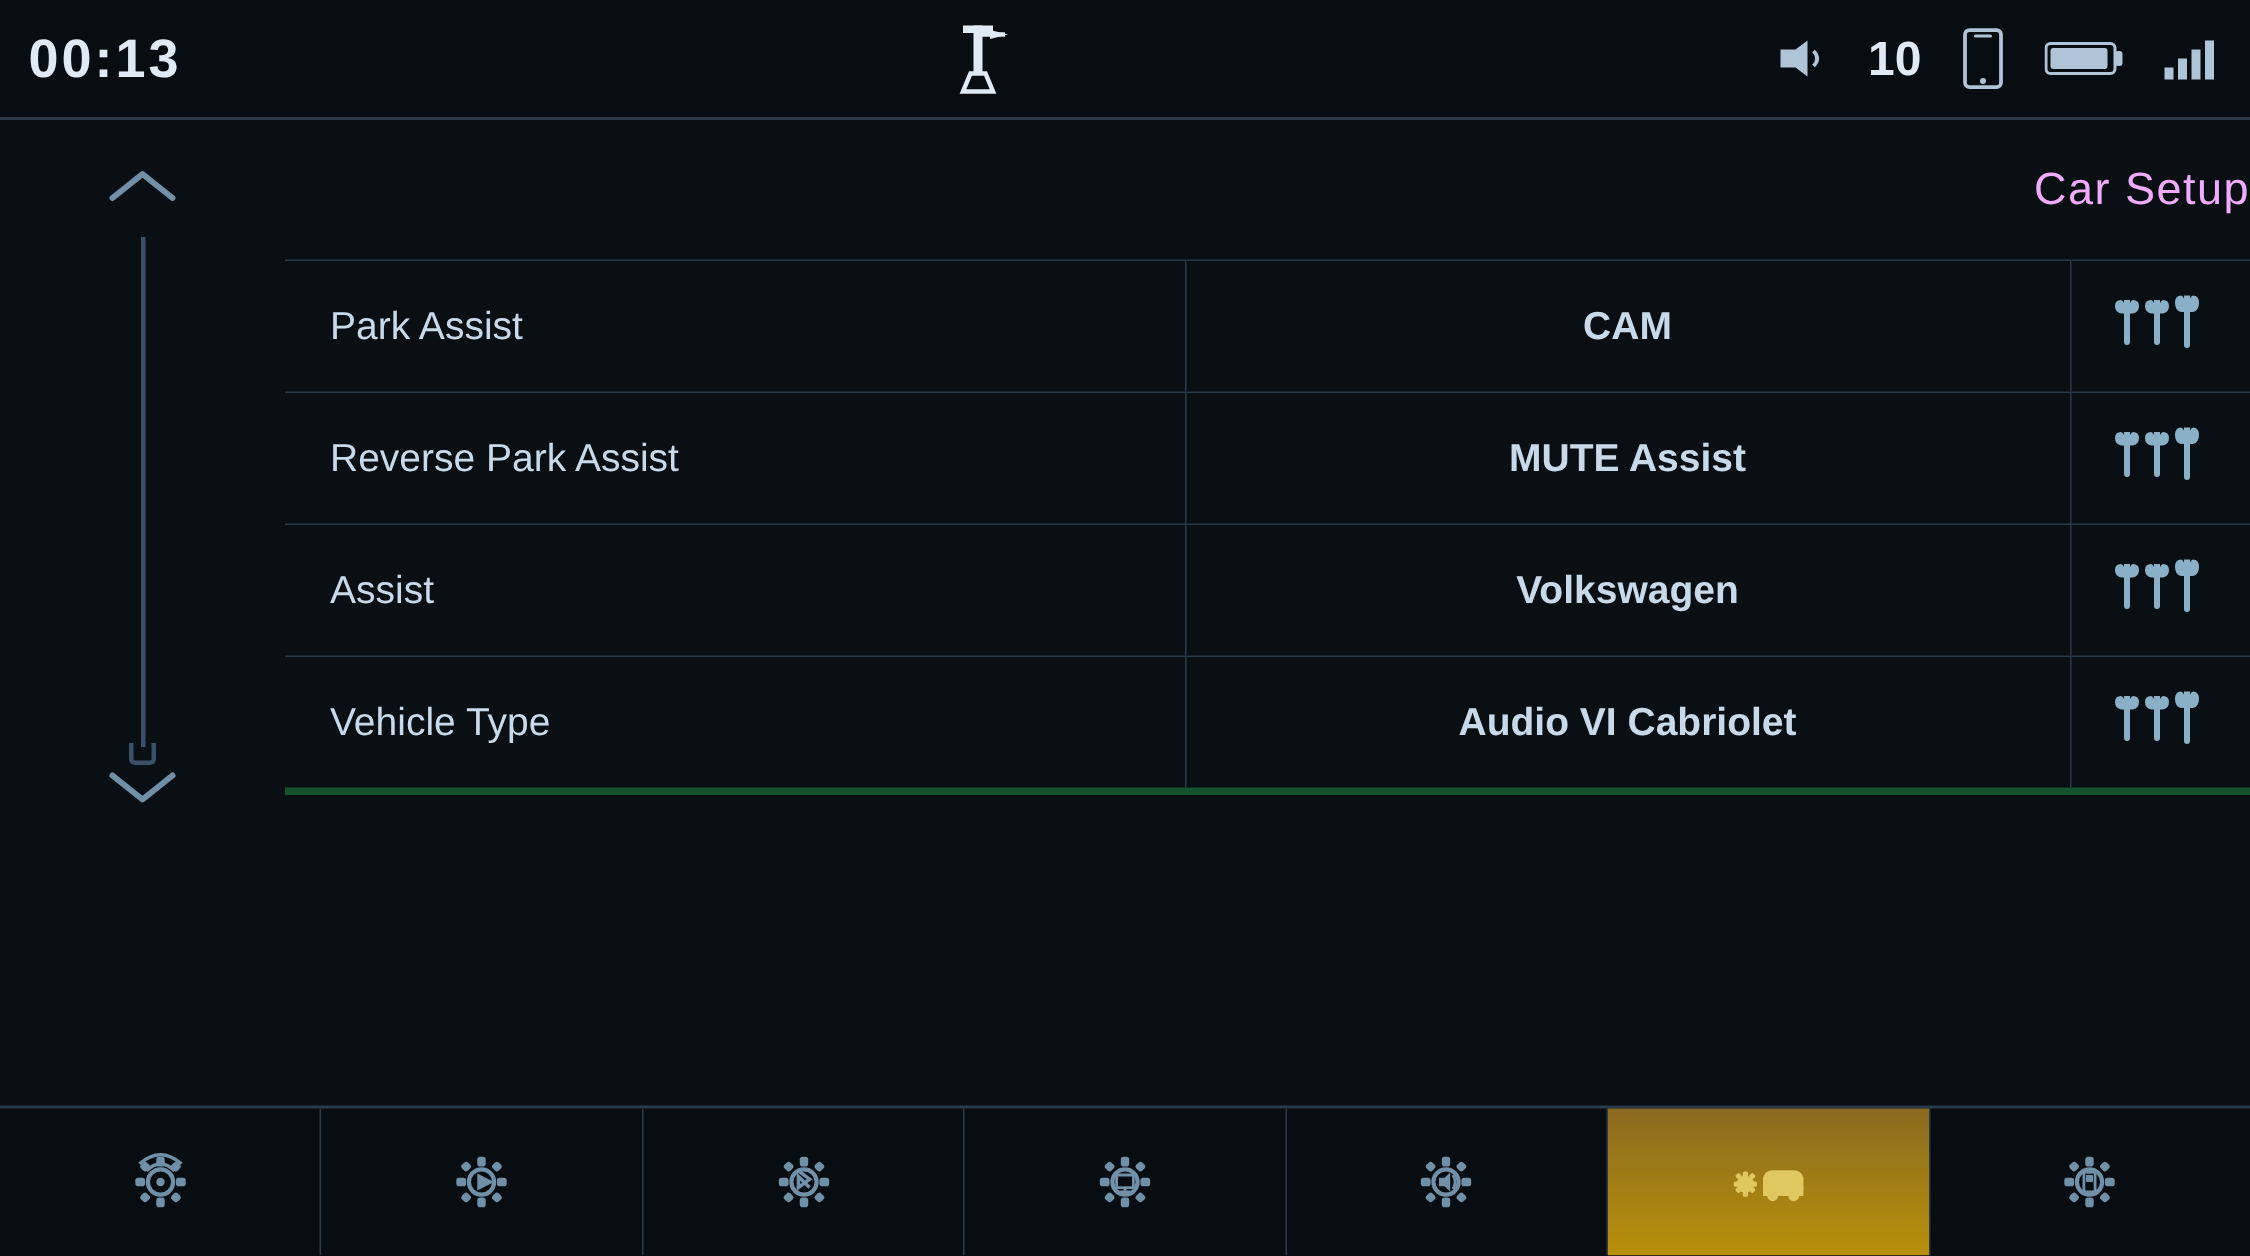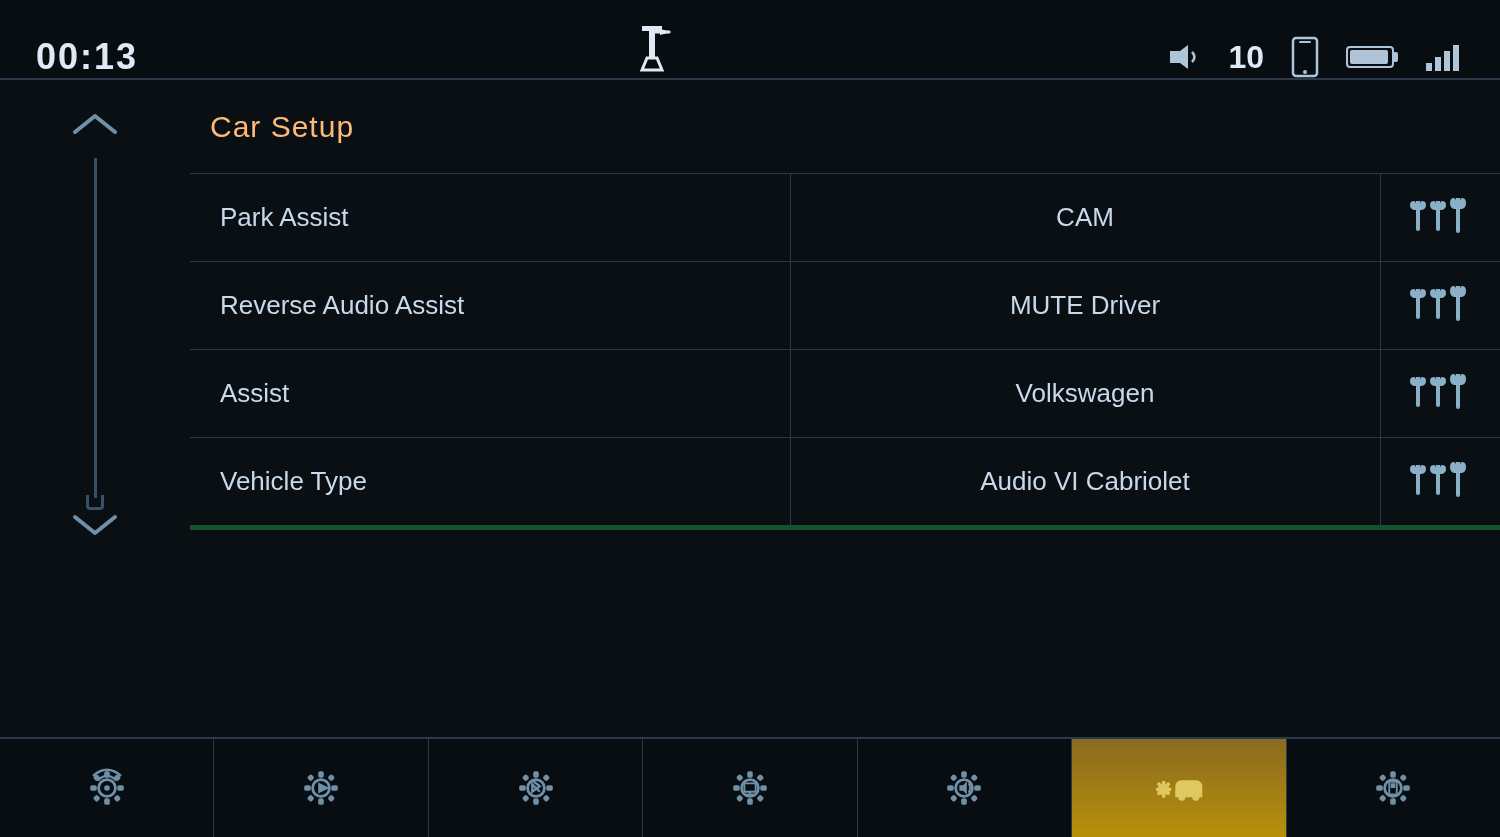--- a/index.html
+++ b/index.html
@@ -17,10 +17,10 @@
     
     .status-bar {
       display: flex;
-      align-items: flex-end;
+      align-items: center;
       justify-content: space-between;
       height: 80px;
-      padding: 0 36px;
+      padding: 0 19px;
       border-bottom: 2px solid #2a3a4a;
       background: #080d12;
     }

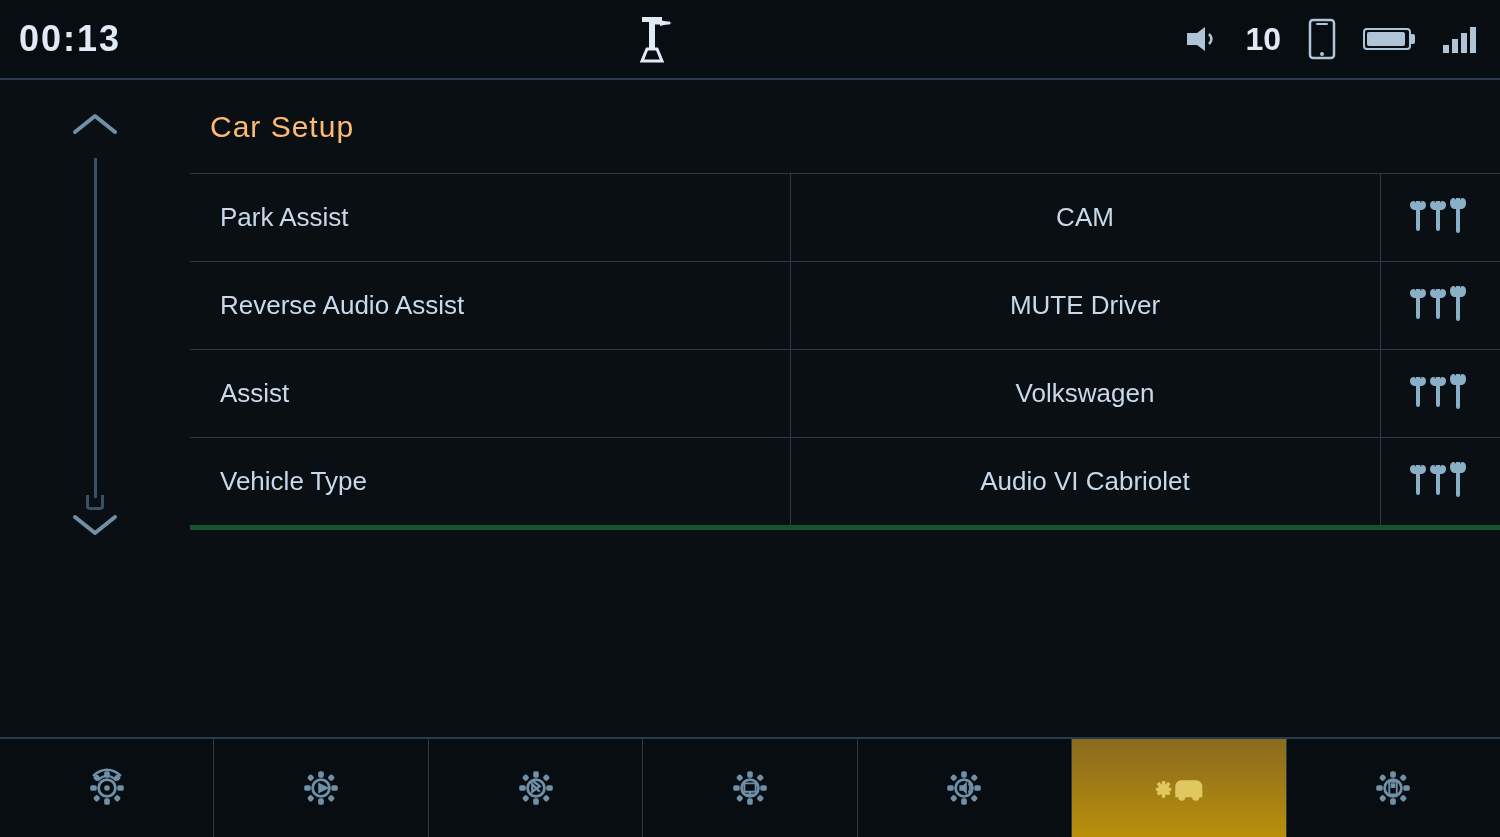--- a/index.html
+++ b/index.html
@@ -109,10 +109,11 @@
     .page-title {
       font-size: 30px;
       font-weight: 300;
-      color: #fdba74;
+      color: #f0abfc;
       padding-left: 20px;
       margin-bottom: 15px;
       letter-spacing: 1px;
+      text-align: right;
     }
 
     .settings-table {

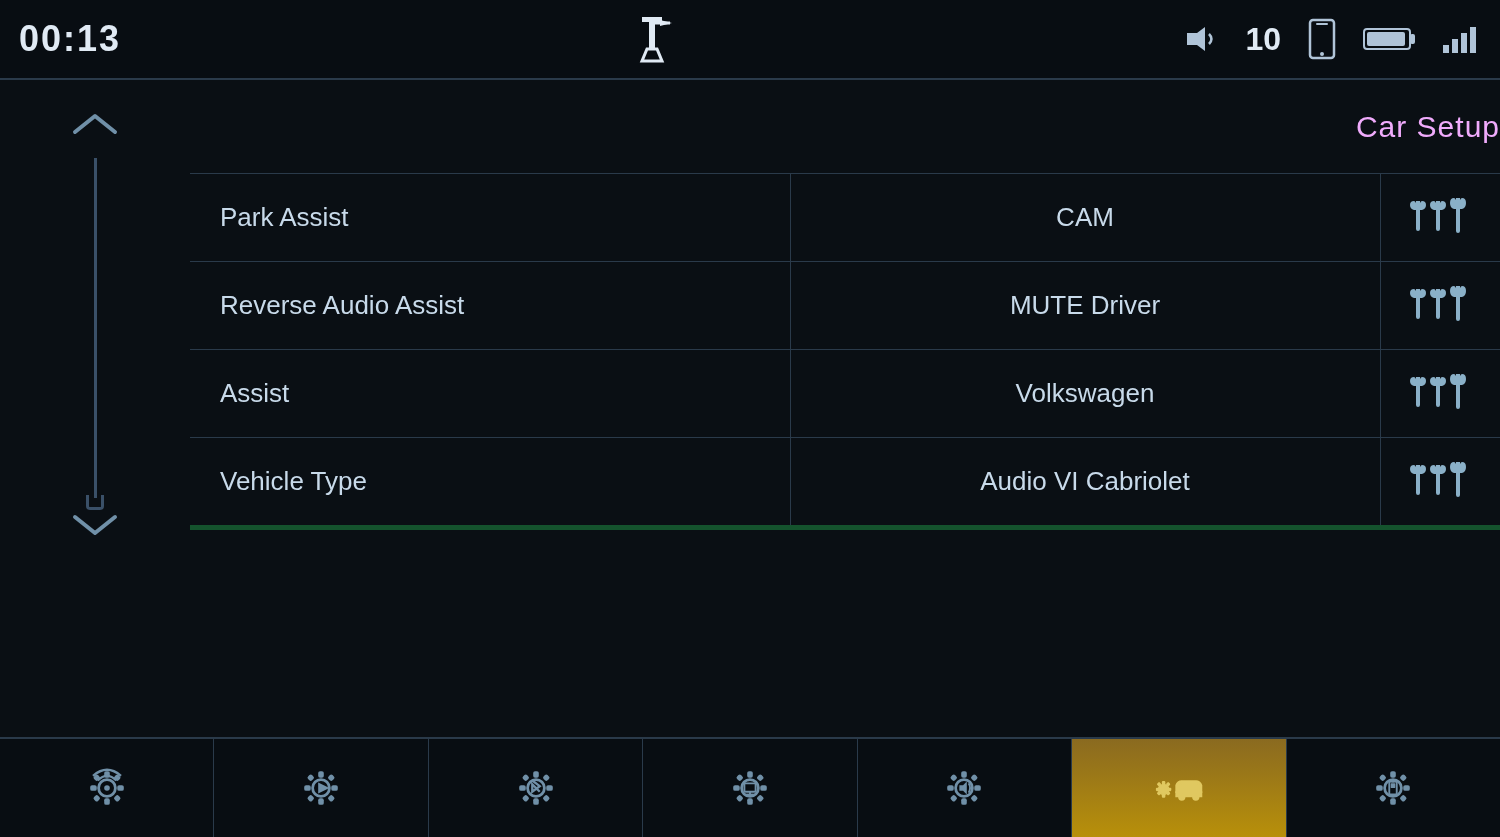--- a/index.html
+++ b/index.html
@@ -143,7 +143,7 @@
     .col-value {
       padding: 28px 40px;
       font-size: 26px;
-      font-weight: 400;
+      font-weight: 700;
       color: #c8daea;
       border-right: 1px solid #2a3a4a;
       text-align: center;

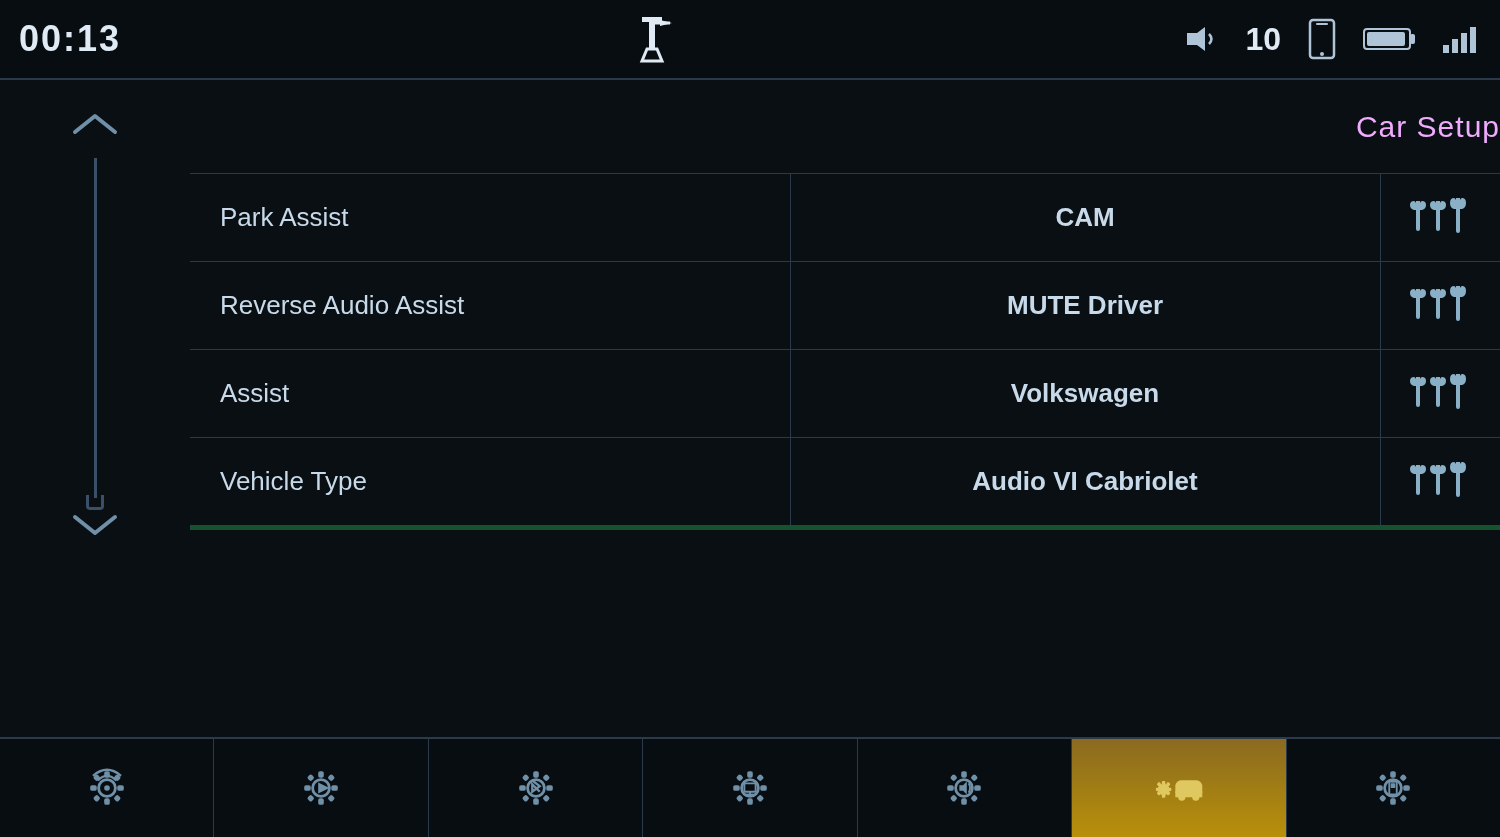--- a/index.html
+++ b/index.html
@@ -293,7 +293,7 @@
     </td>
           </tr>
           <tr>
-            <td class="col-label">Reverse Audio Assist</td>
+            <td class="col-label">Reverse Park Assist</td>
             <td class="col-value">MUTE Driver</td>
             <td class="col-action">
       <svg width="65" height="38" viewBox="0 0 65 38">

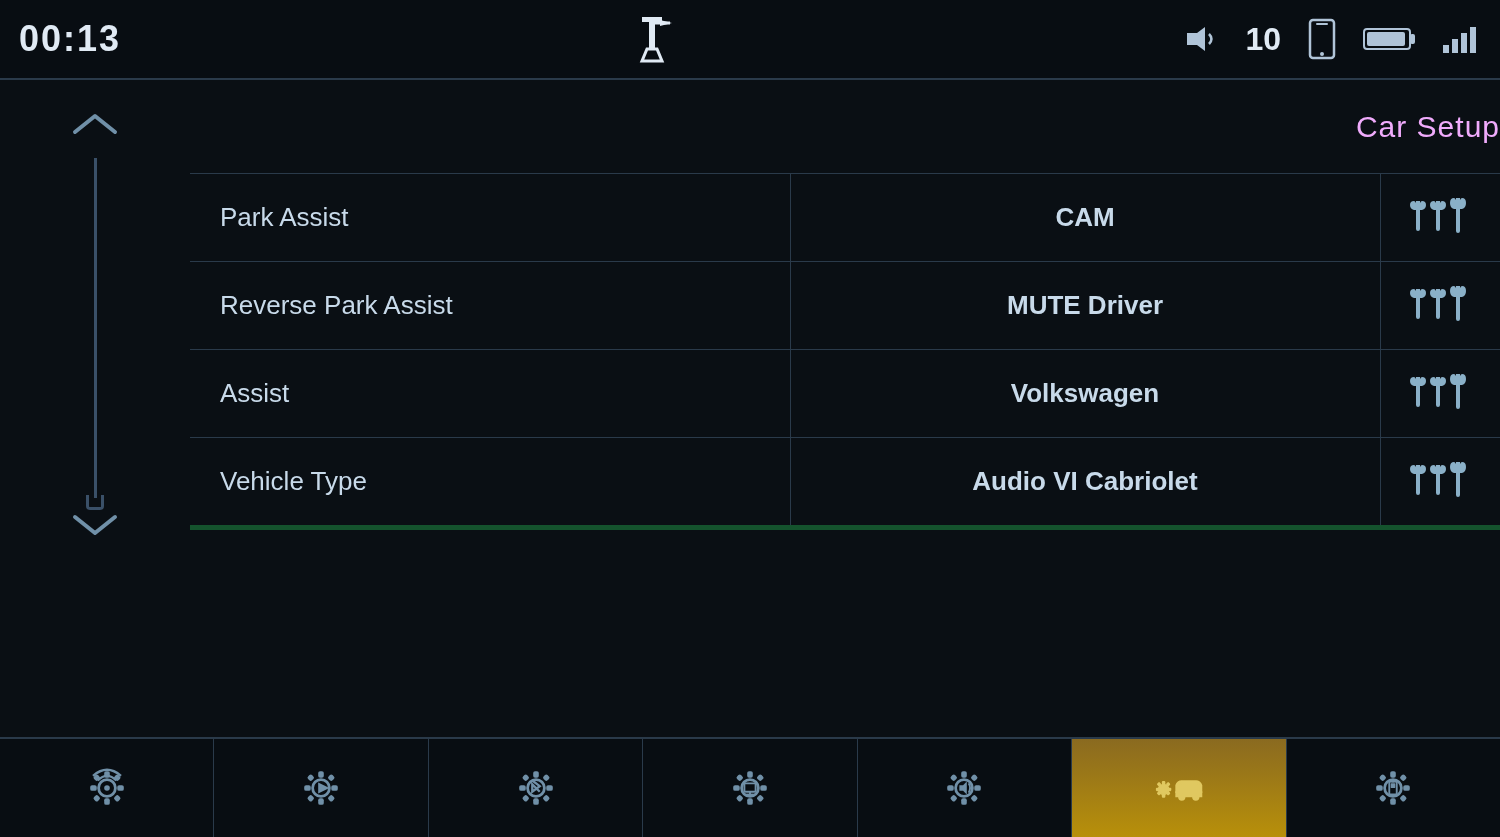--- a/index.html
+++ b/index.html
@@ -294,7 +294,7 @@
           </tr>
           <tr>
             <td class="col-label">Reverse Park Assist</td>
-            <td class="col-value">MUTE Driver</td>
+            <td class="col-value">MUTE Assist</td>
             <td class="col-action">
       <svg width="65" height="38" viewBox="0 0 65 38">
 

